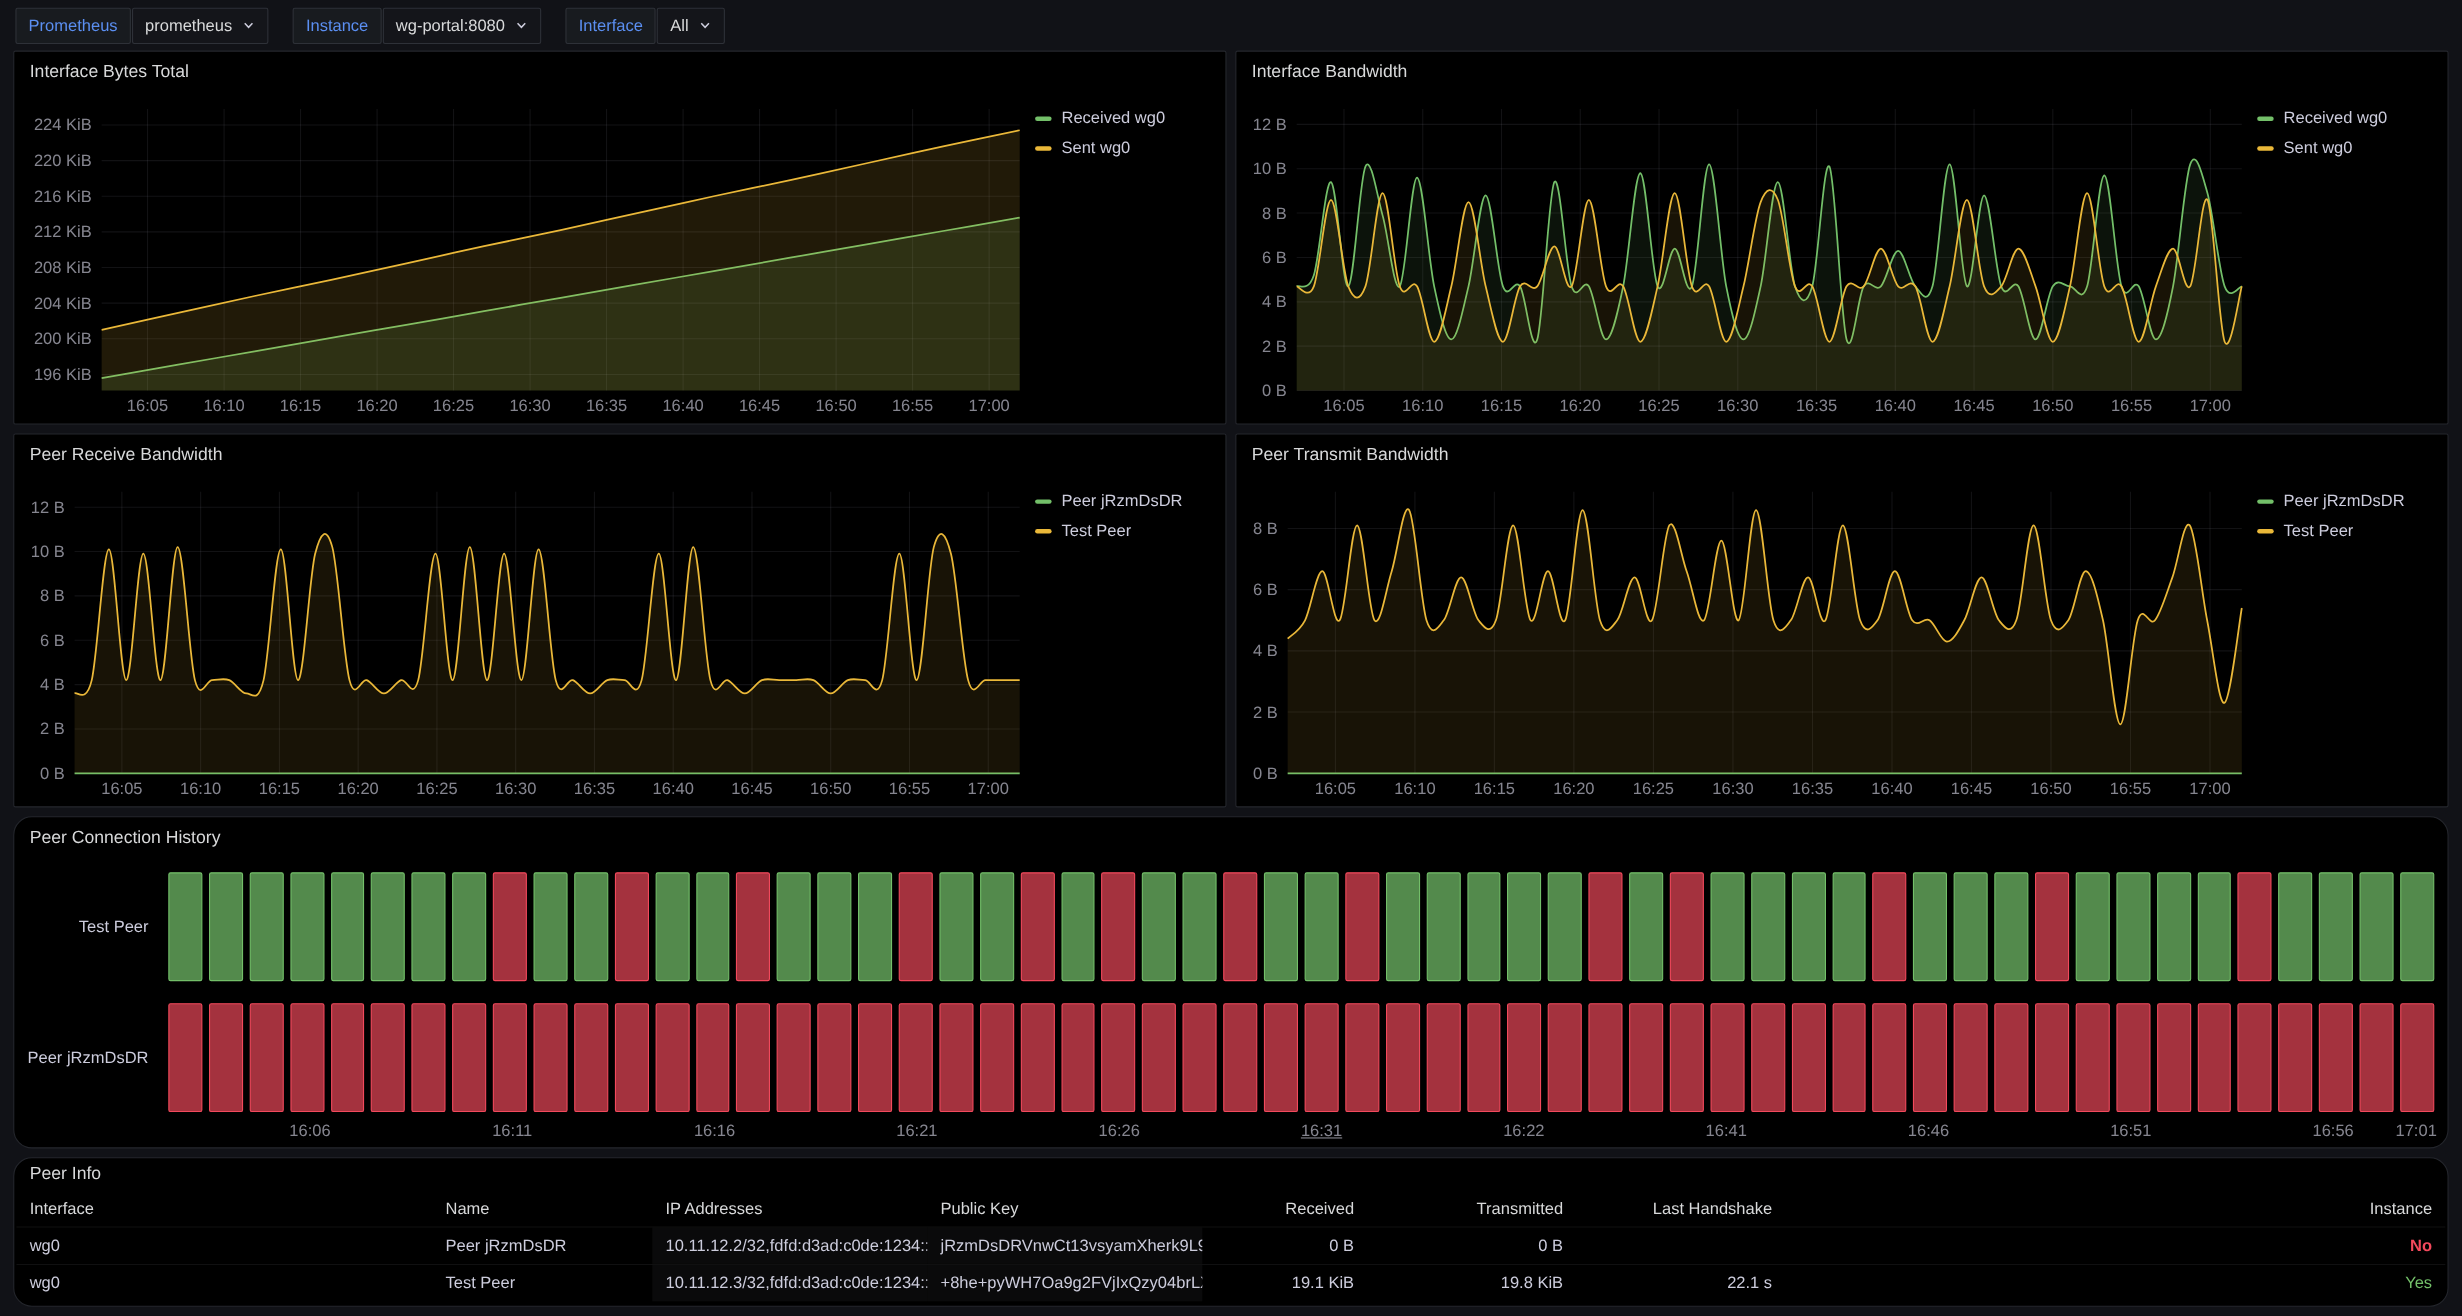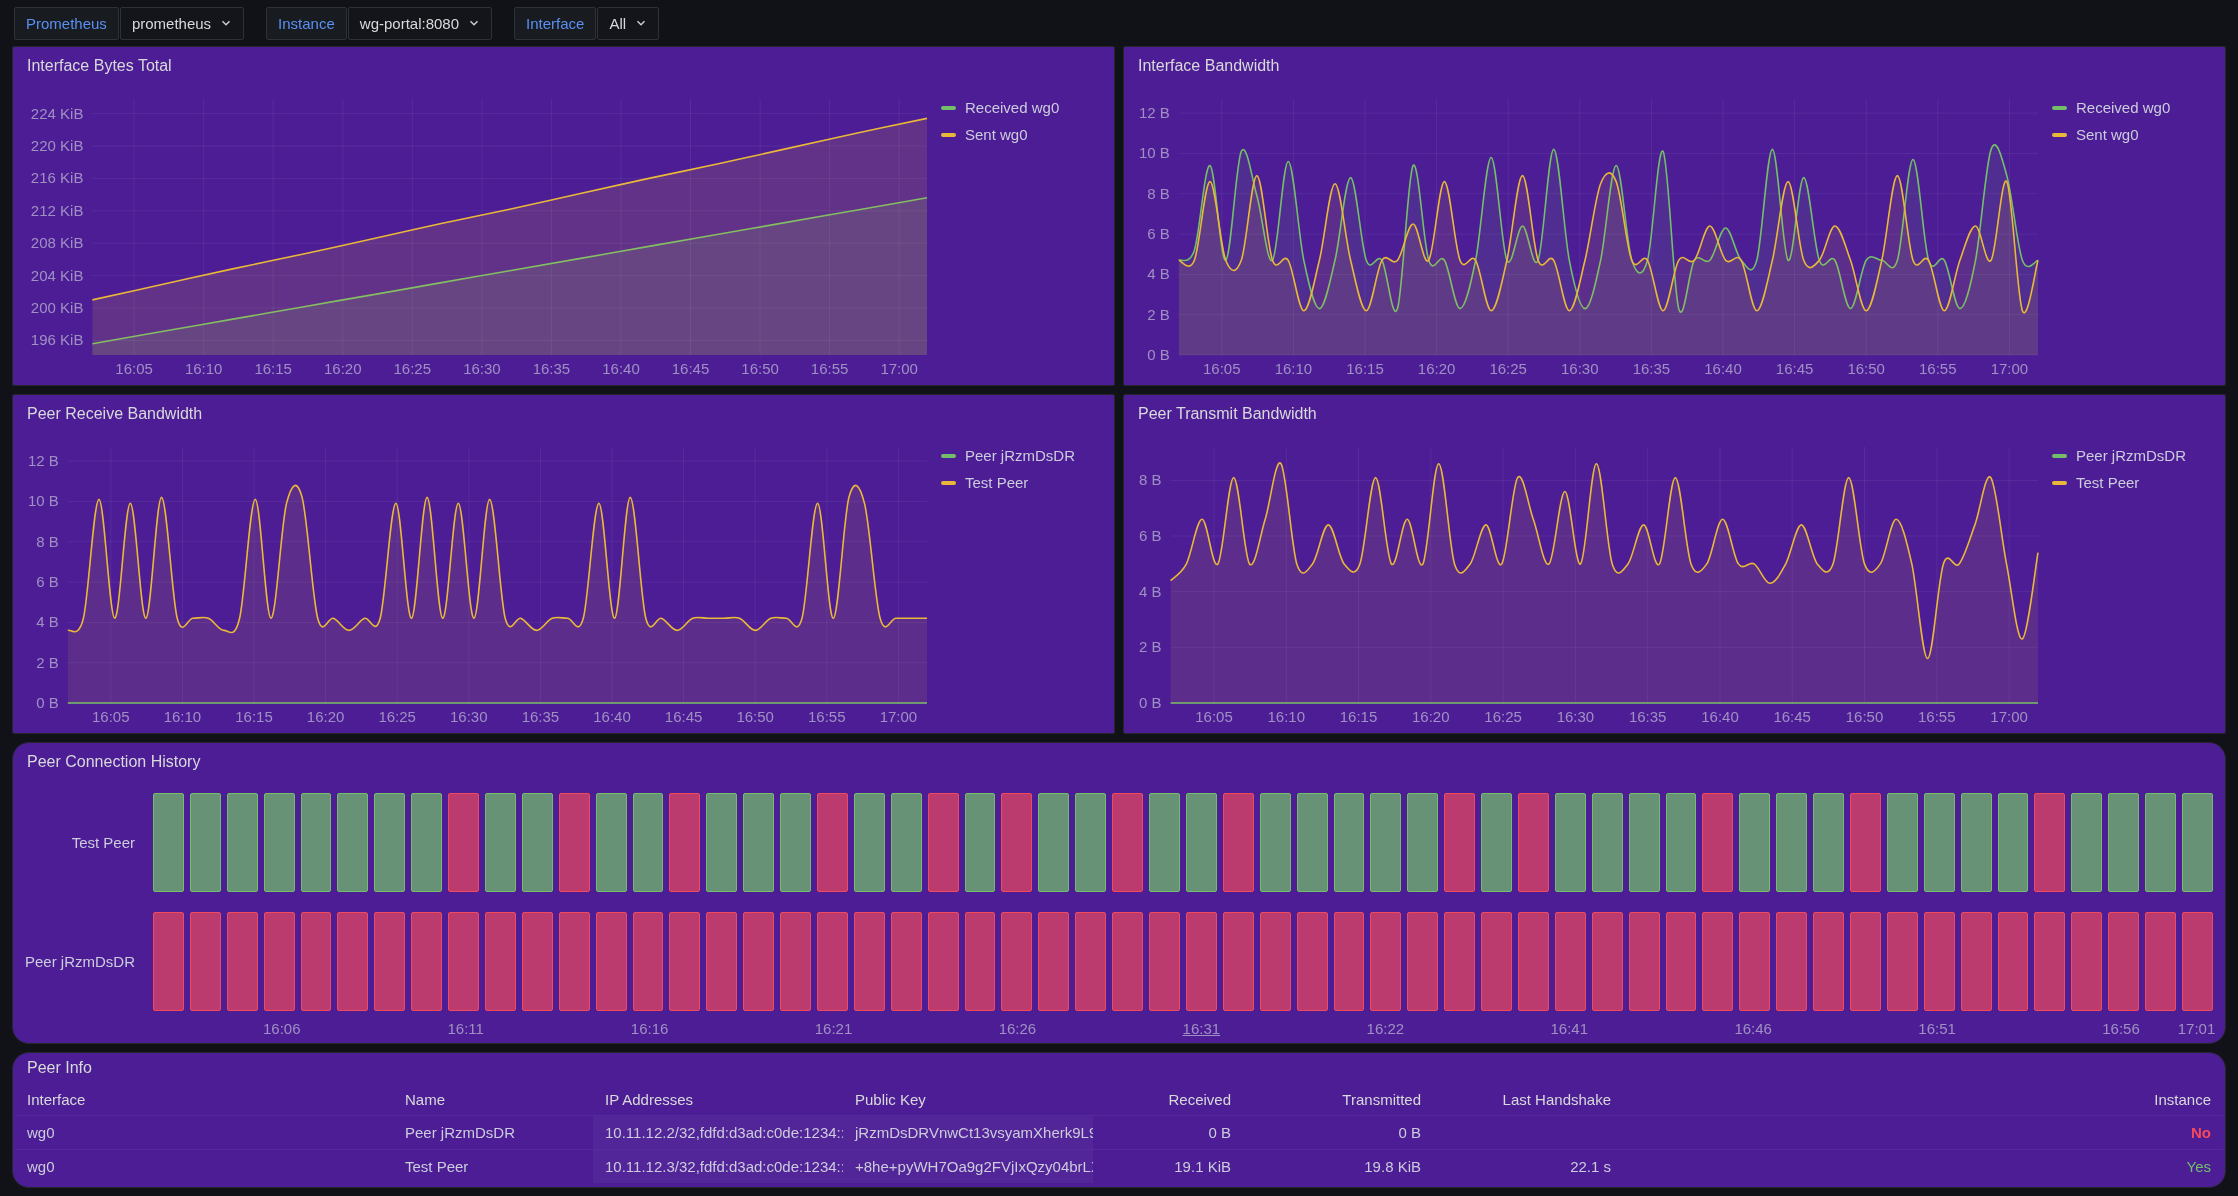--- a/index.html
+++ b/index.html
@@ -19,7 +19,7 @@
   
   .grid { padding:0 12px 8px; display:grid; grid-template-columns:1fr 1fr;
           grid-template-rows:340px 340px 302px 136px; gap:8px; }
-  .panel { background:#4c1d95; border:1px solid #24262c; border-radius:2px;
+  .panel { background:#000000; border:1px solid #24262c; border-radius:2px;
            display:flex; flex-direction:column; min-width:0; overflow:hidden; }
   .panel.wide { grid-column:1 / -1;border-radius:17px; }
   .panel-header { height:38px; flex:none; display:flex; align-items:center; padding:0 14px; }

